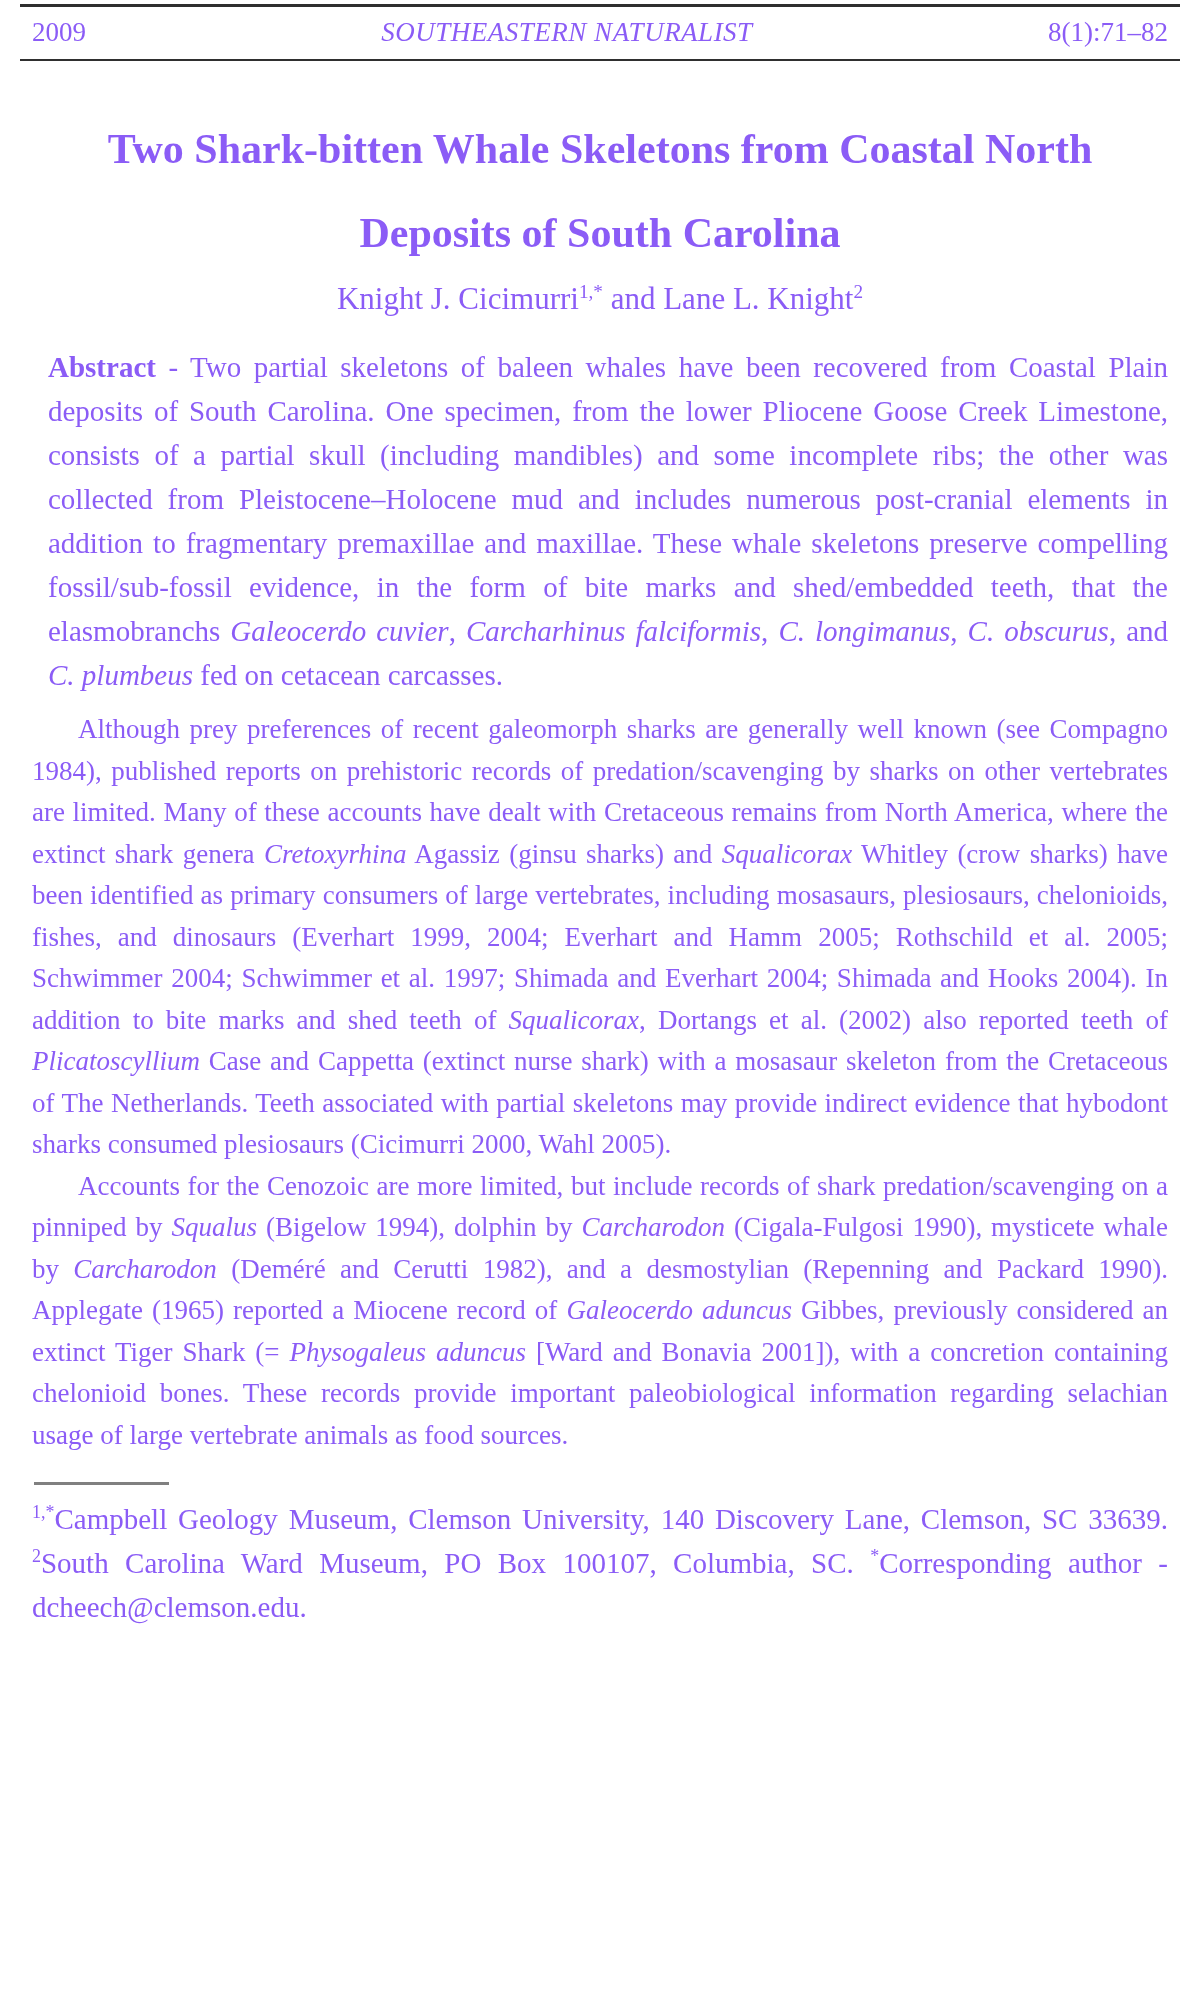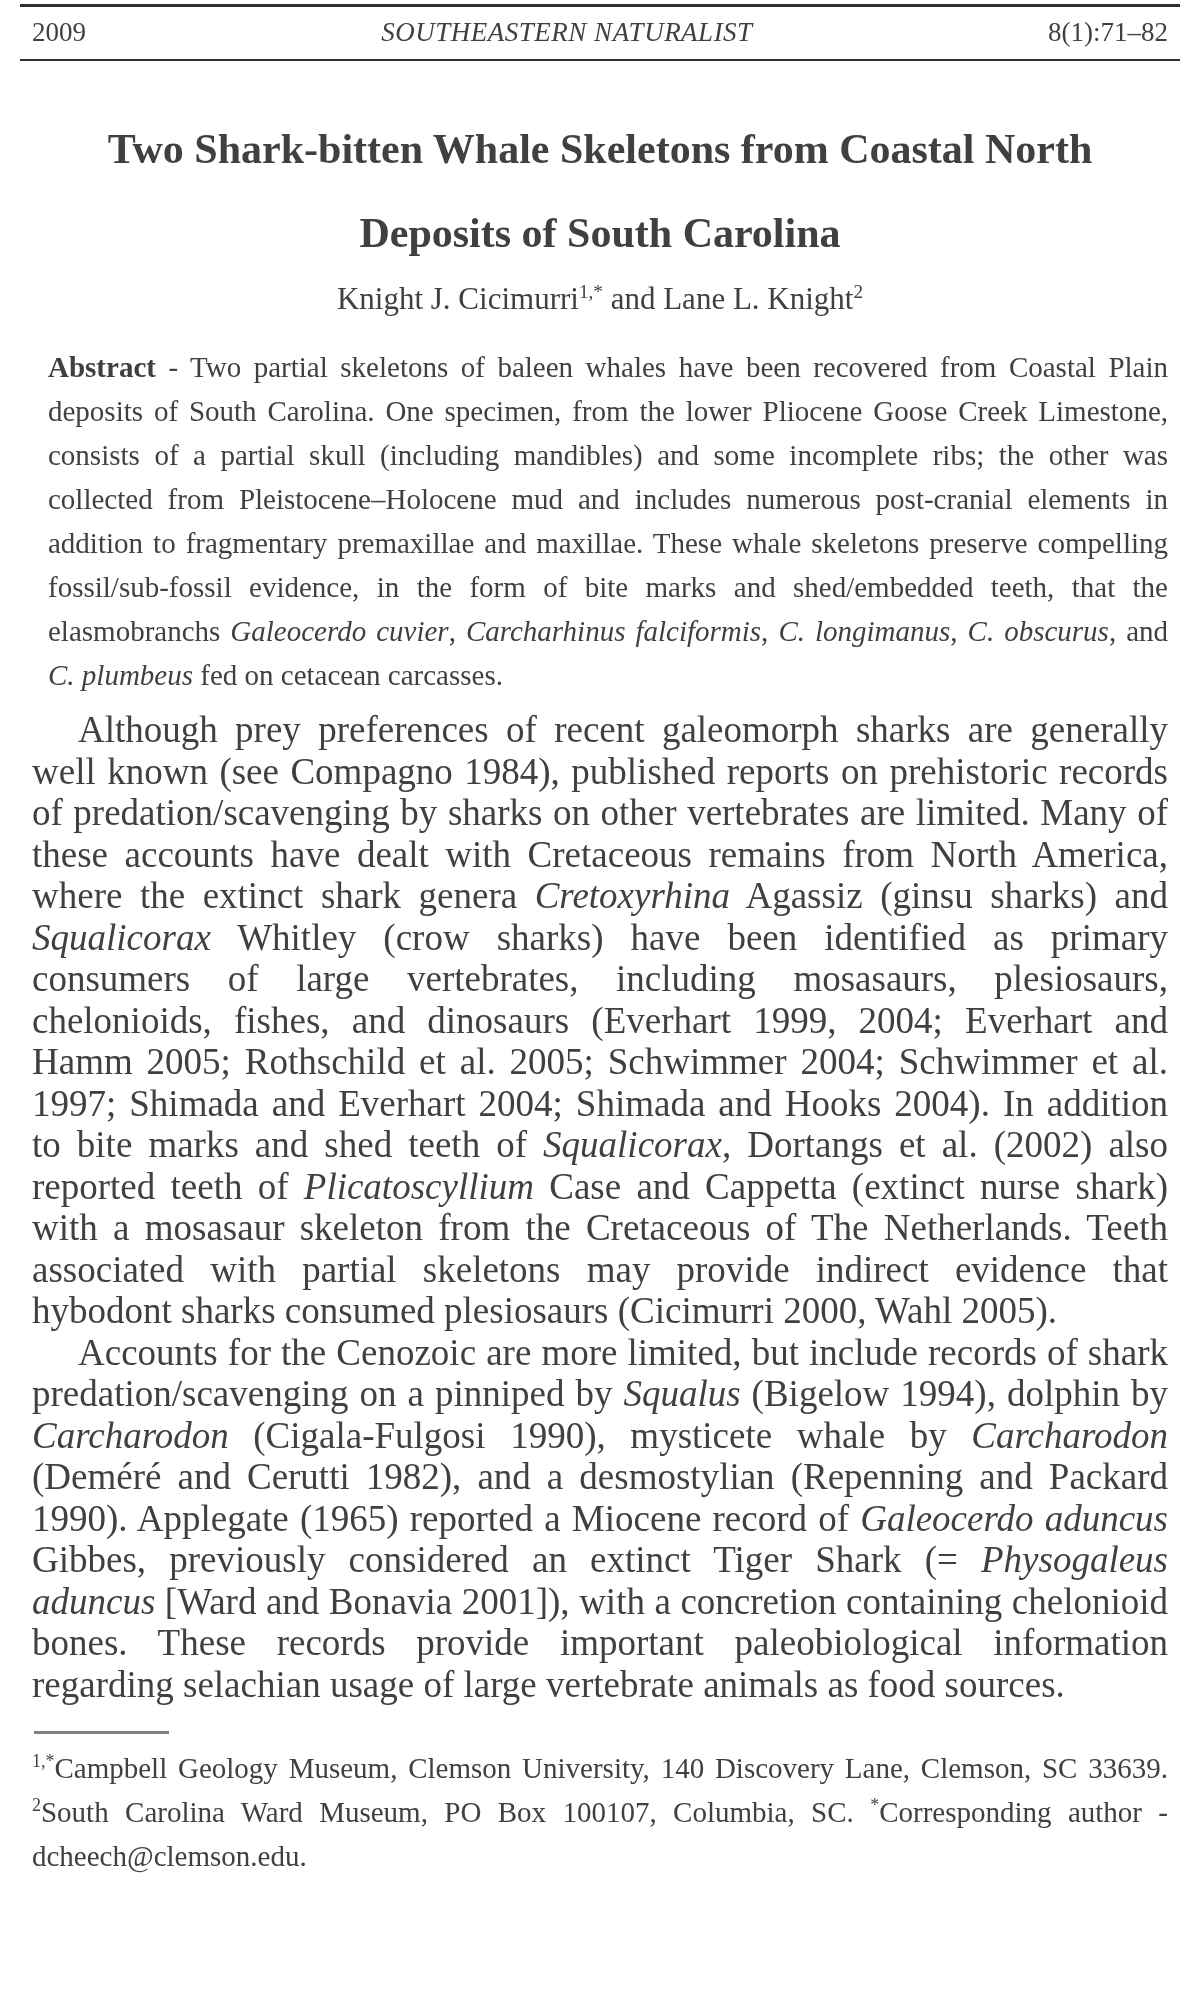--- a/index.html
+++ b/index.html
@@ -14,7 +14,7 @@
     box-sizing: border-box;
     padding: 2px 32px 0 32px;
     background: #ffffff;
-    color: #404040;
+    color: #8b5cf6;
     font-family: "Liberation Serif", "DejaVu Serif", serif;
     overflow: hidden;
   }

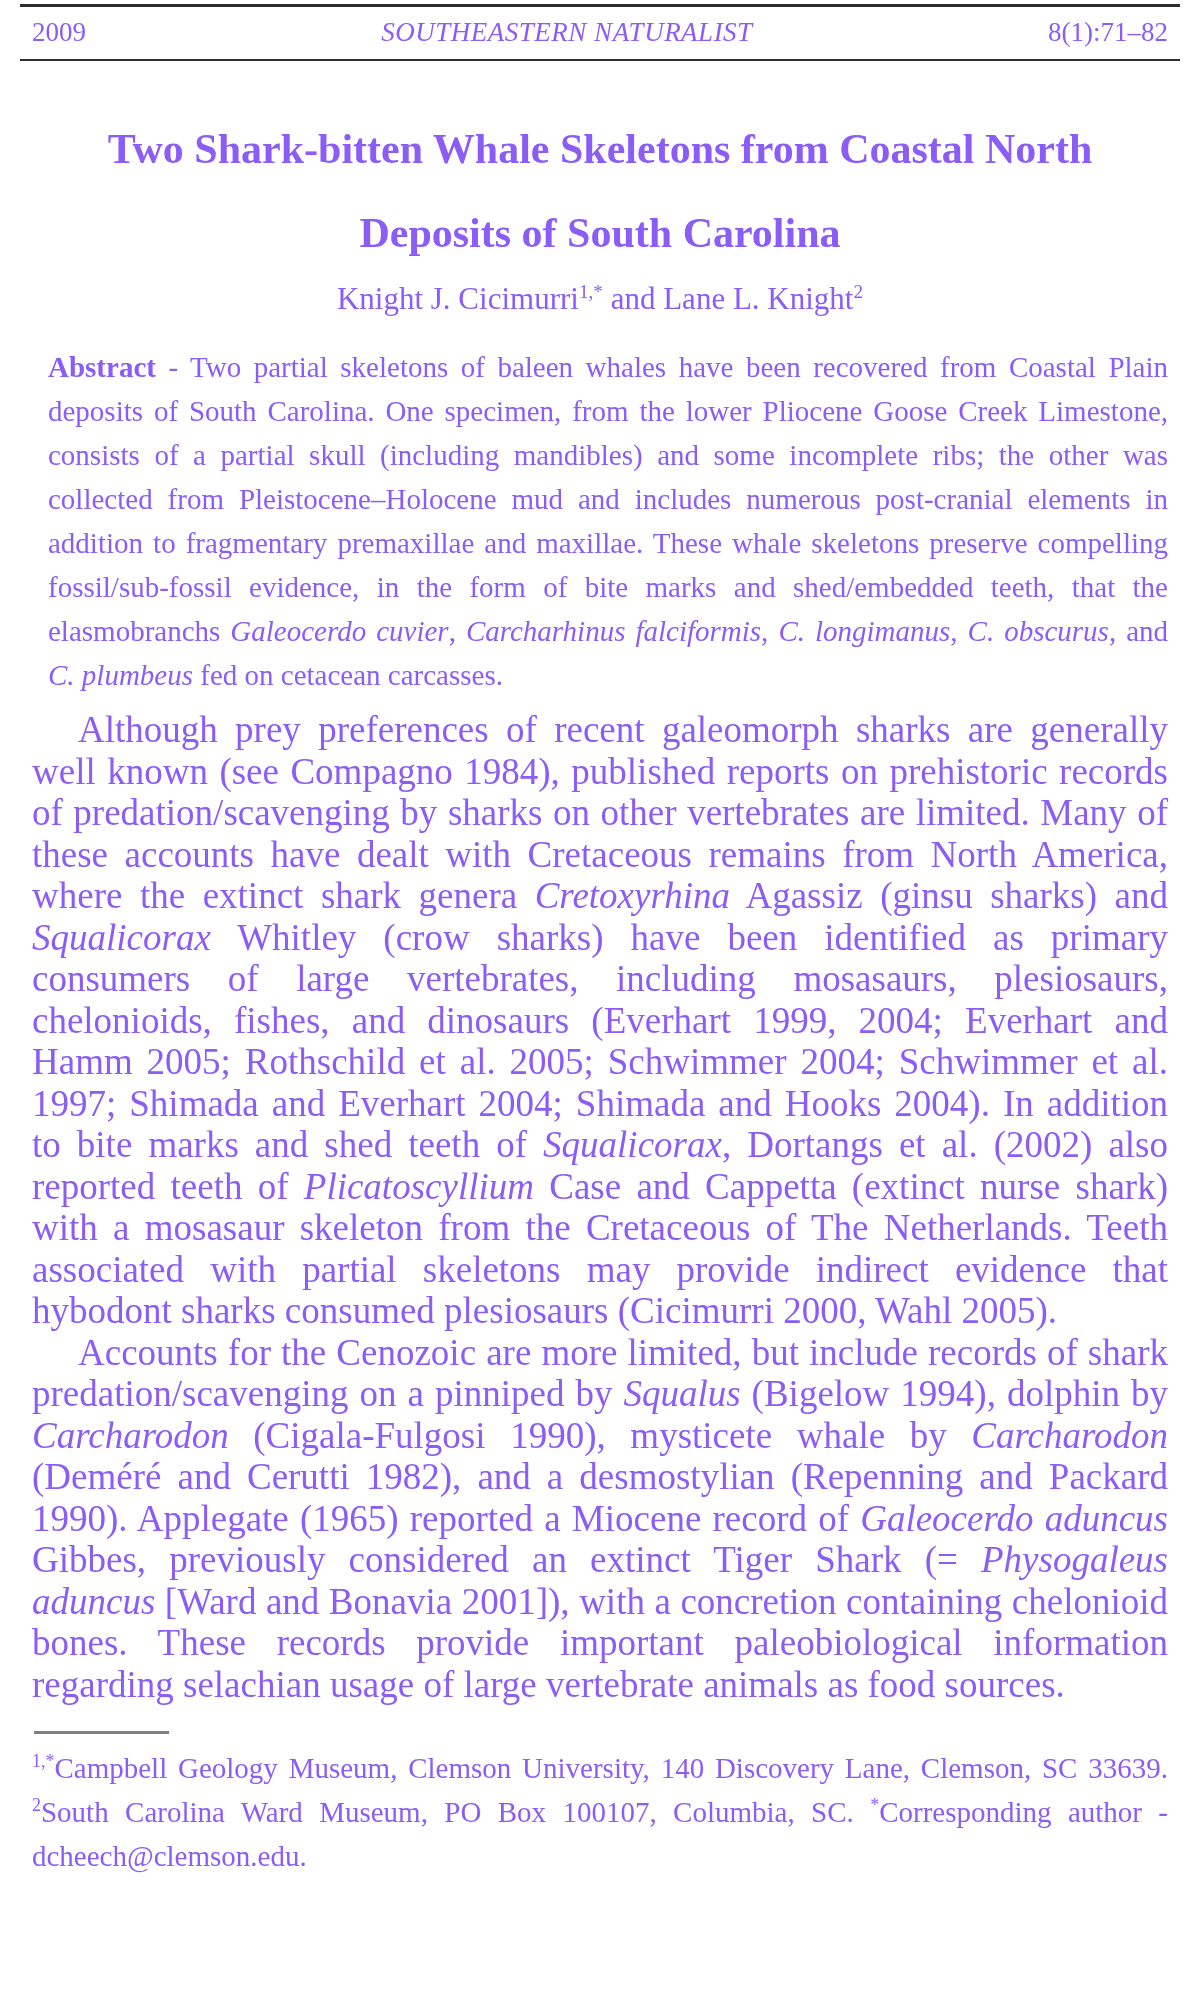--- a/index.html
+++ b/index.html
@@ -64,7 +64,7 @@
   }
   p.body-paragraph {
     margin: 0;
-    font-size: 37px;
+    font-size: 27px;
     line-height: 41.5px;
     text-align: justify;
     text-indent: 46px;

